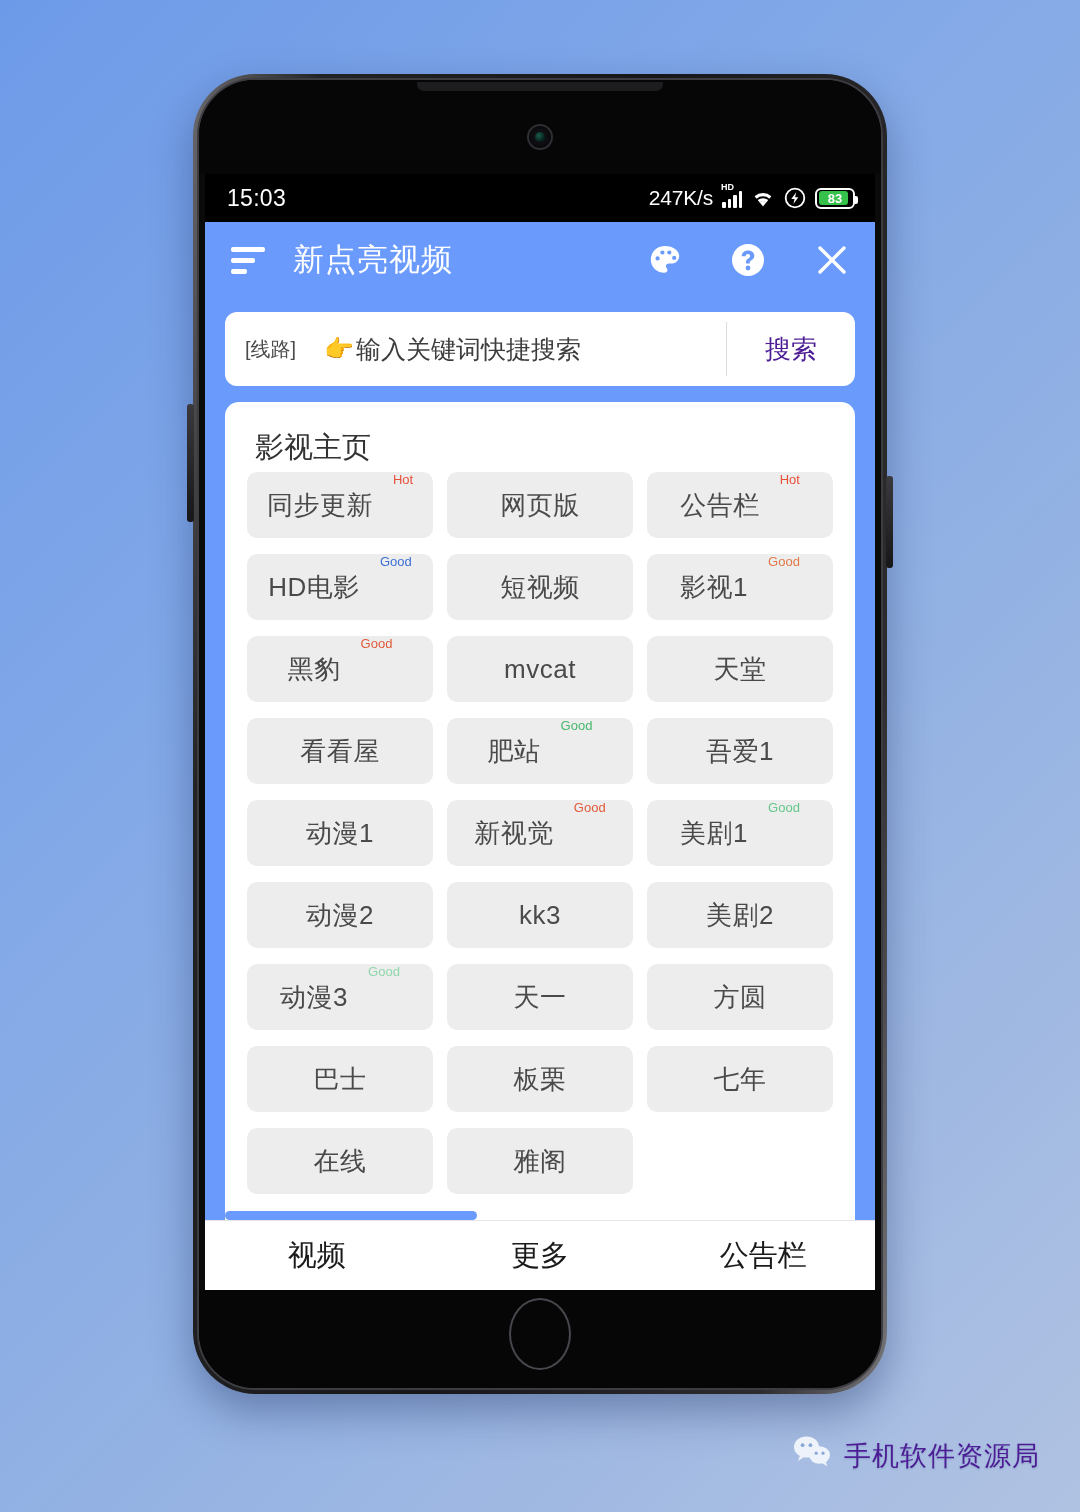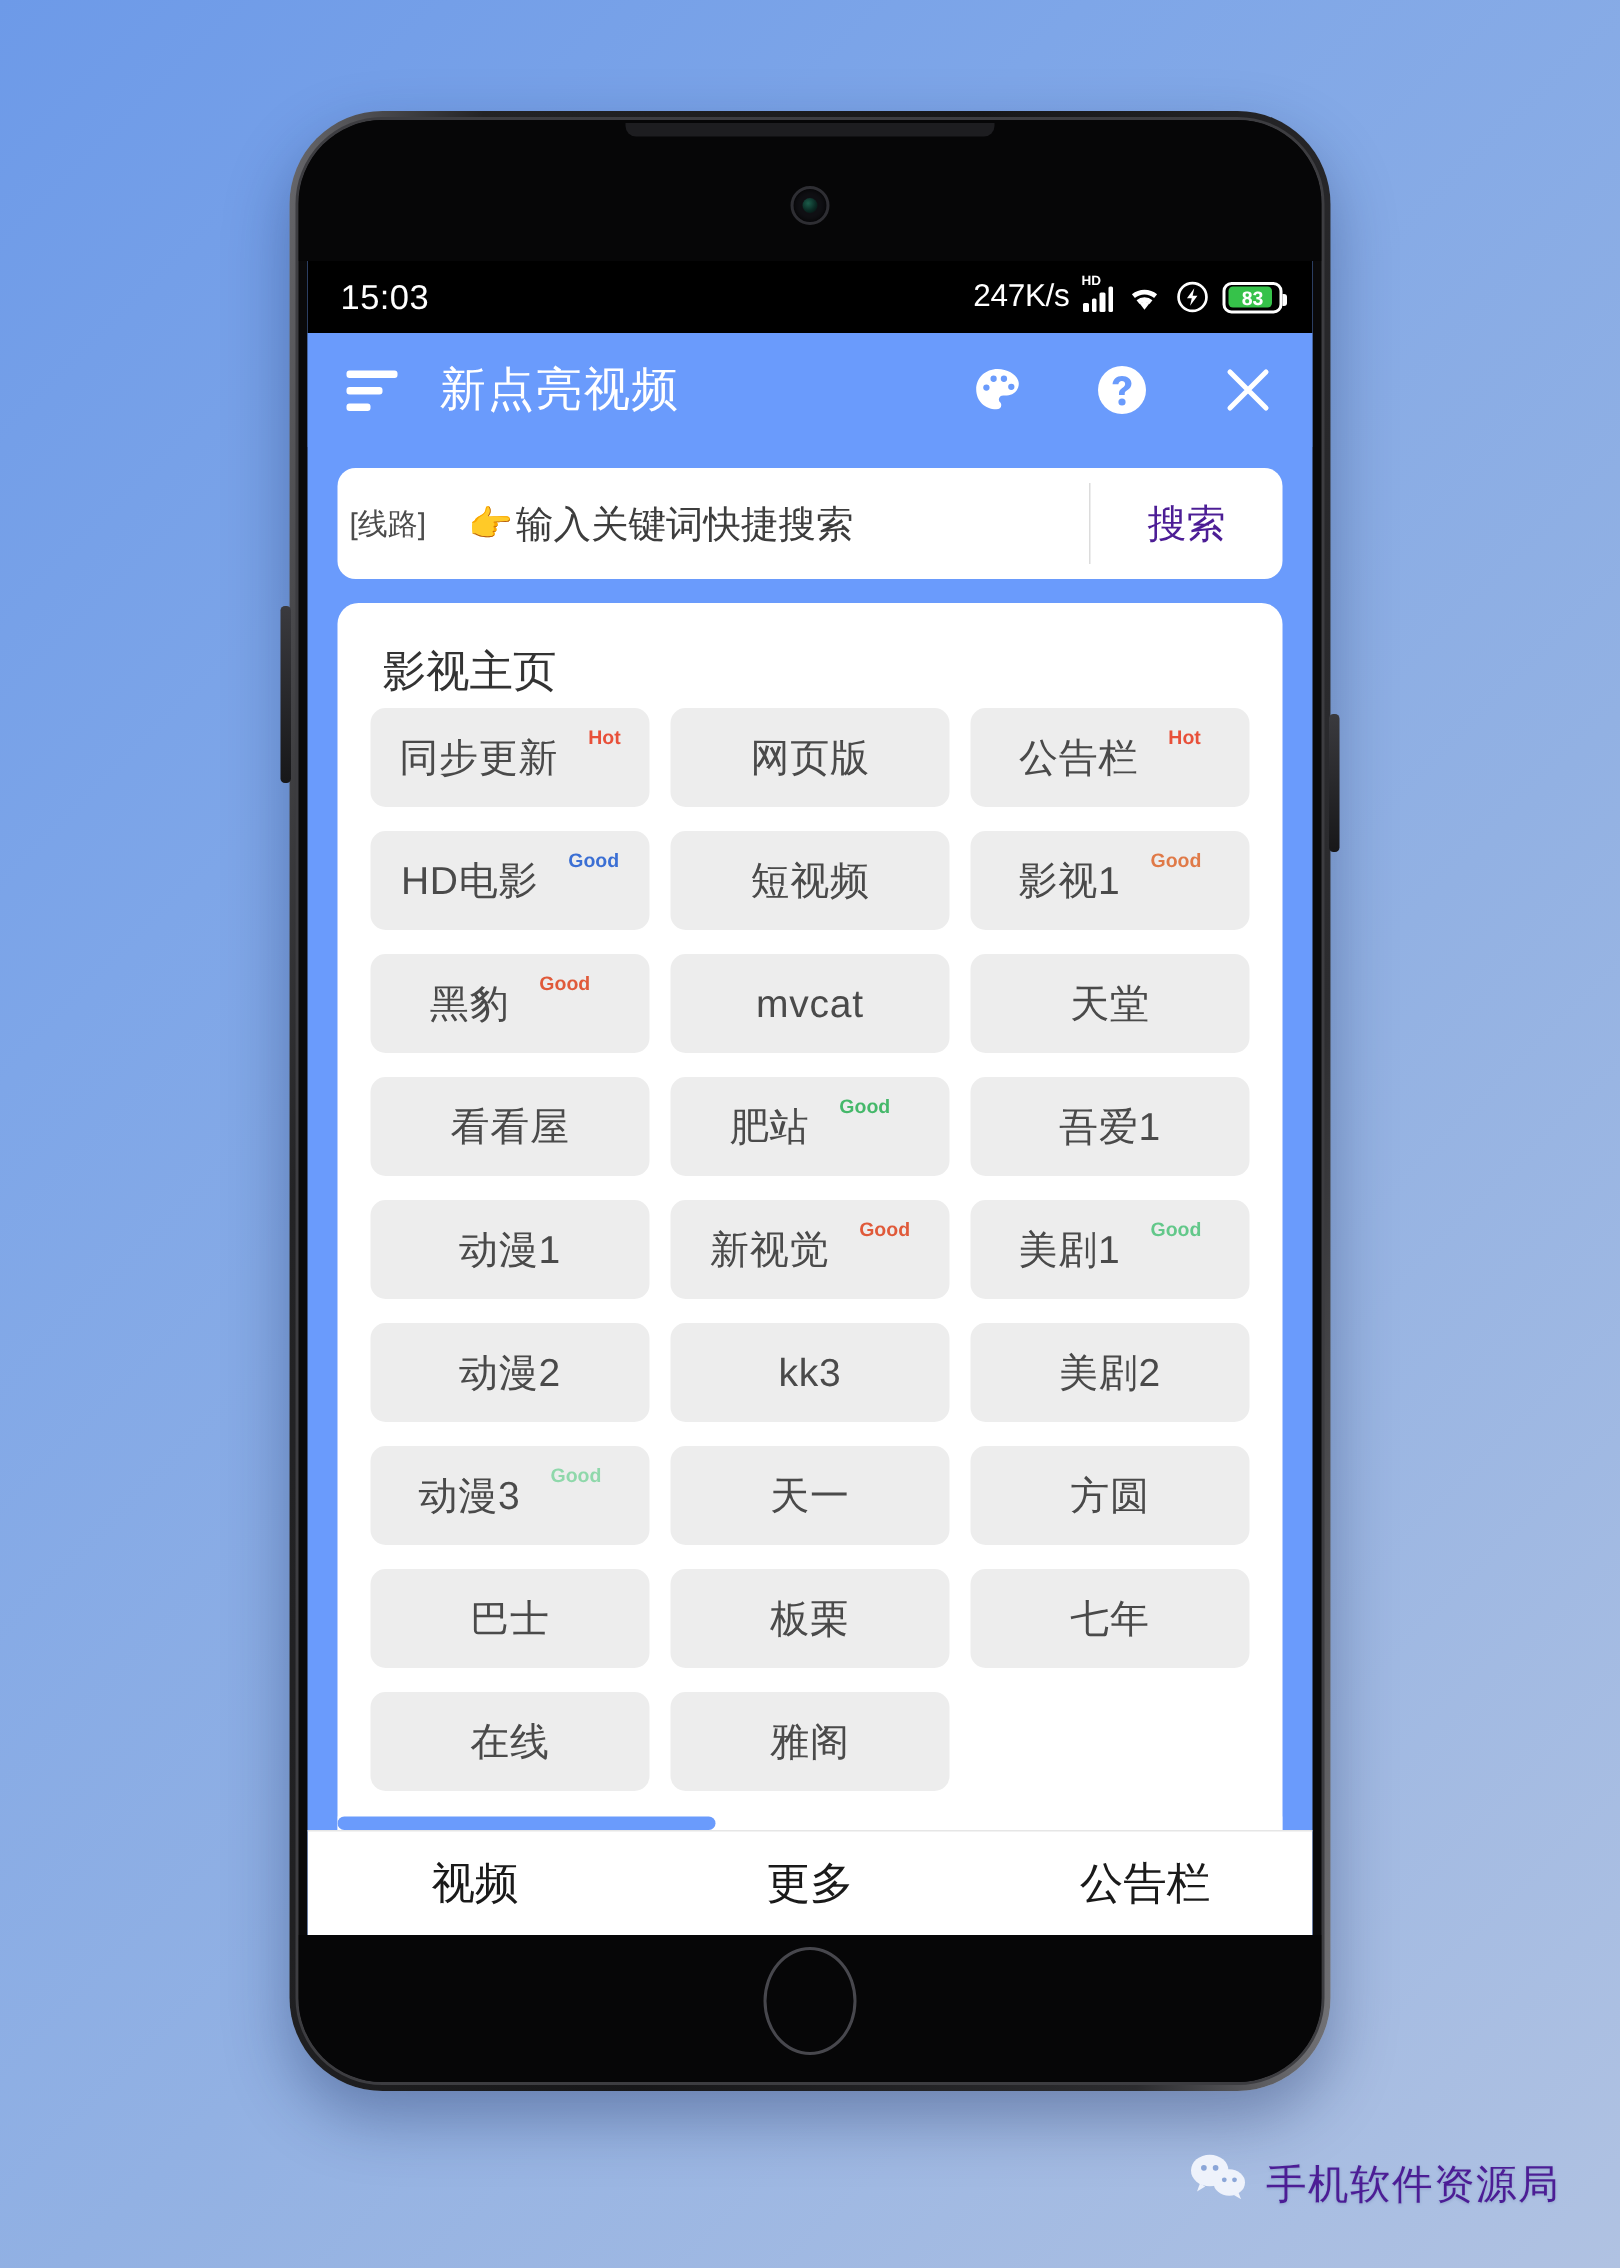--- a/index.html
+++ b/index.html
@@ -140,7 +140,7 @@
     display:flex; align-items:stretch; overflow:hidden;
   }
   #search-input-wrap{
-    flex:1; display:flex; align-items:center; padding-left:8px; gap:6px;
+    flex:1; display:flex; align-items:center; padding-left:20px; gap:6px;
     min-width:0;
   }
   #search-route{ font-size:20px; color:#4c4c4c; white-space:nowrap; }

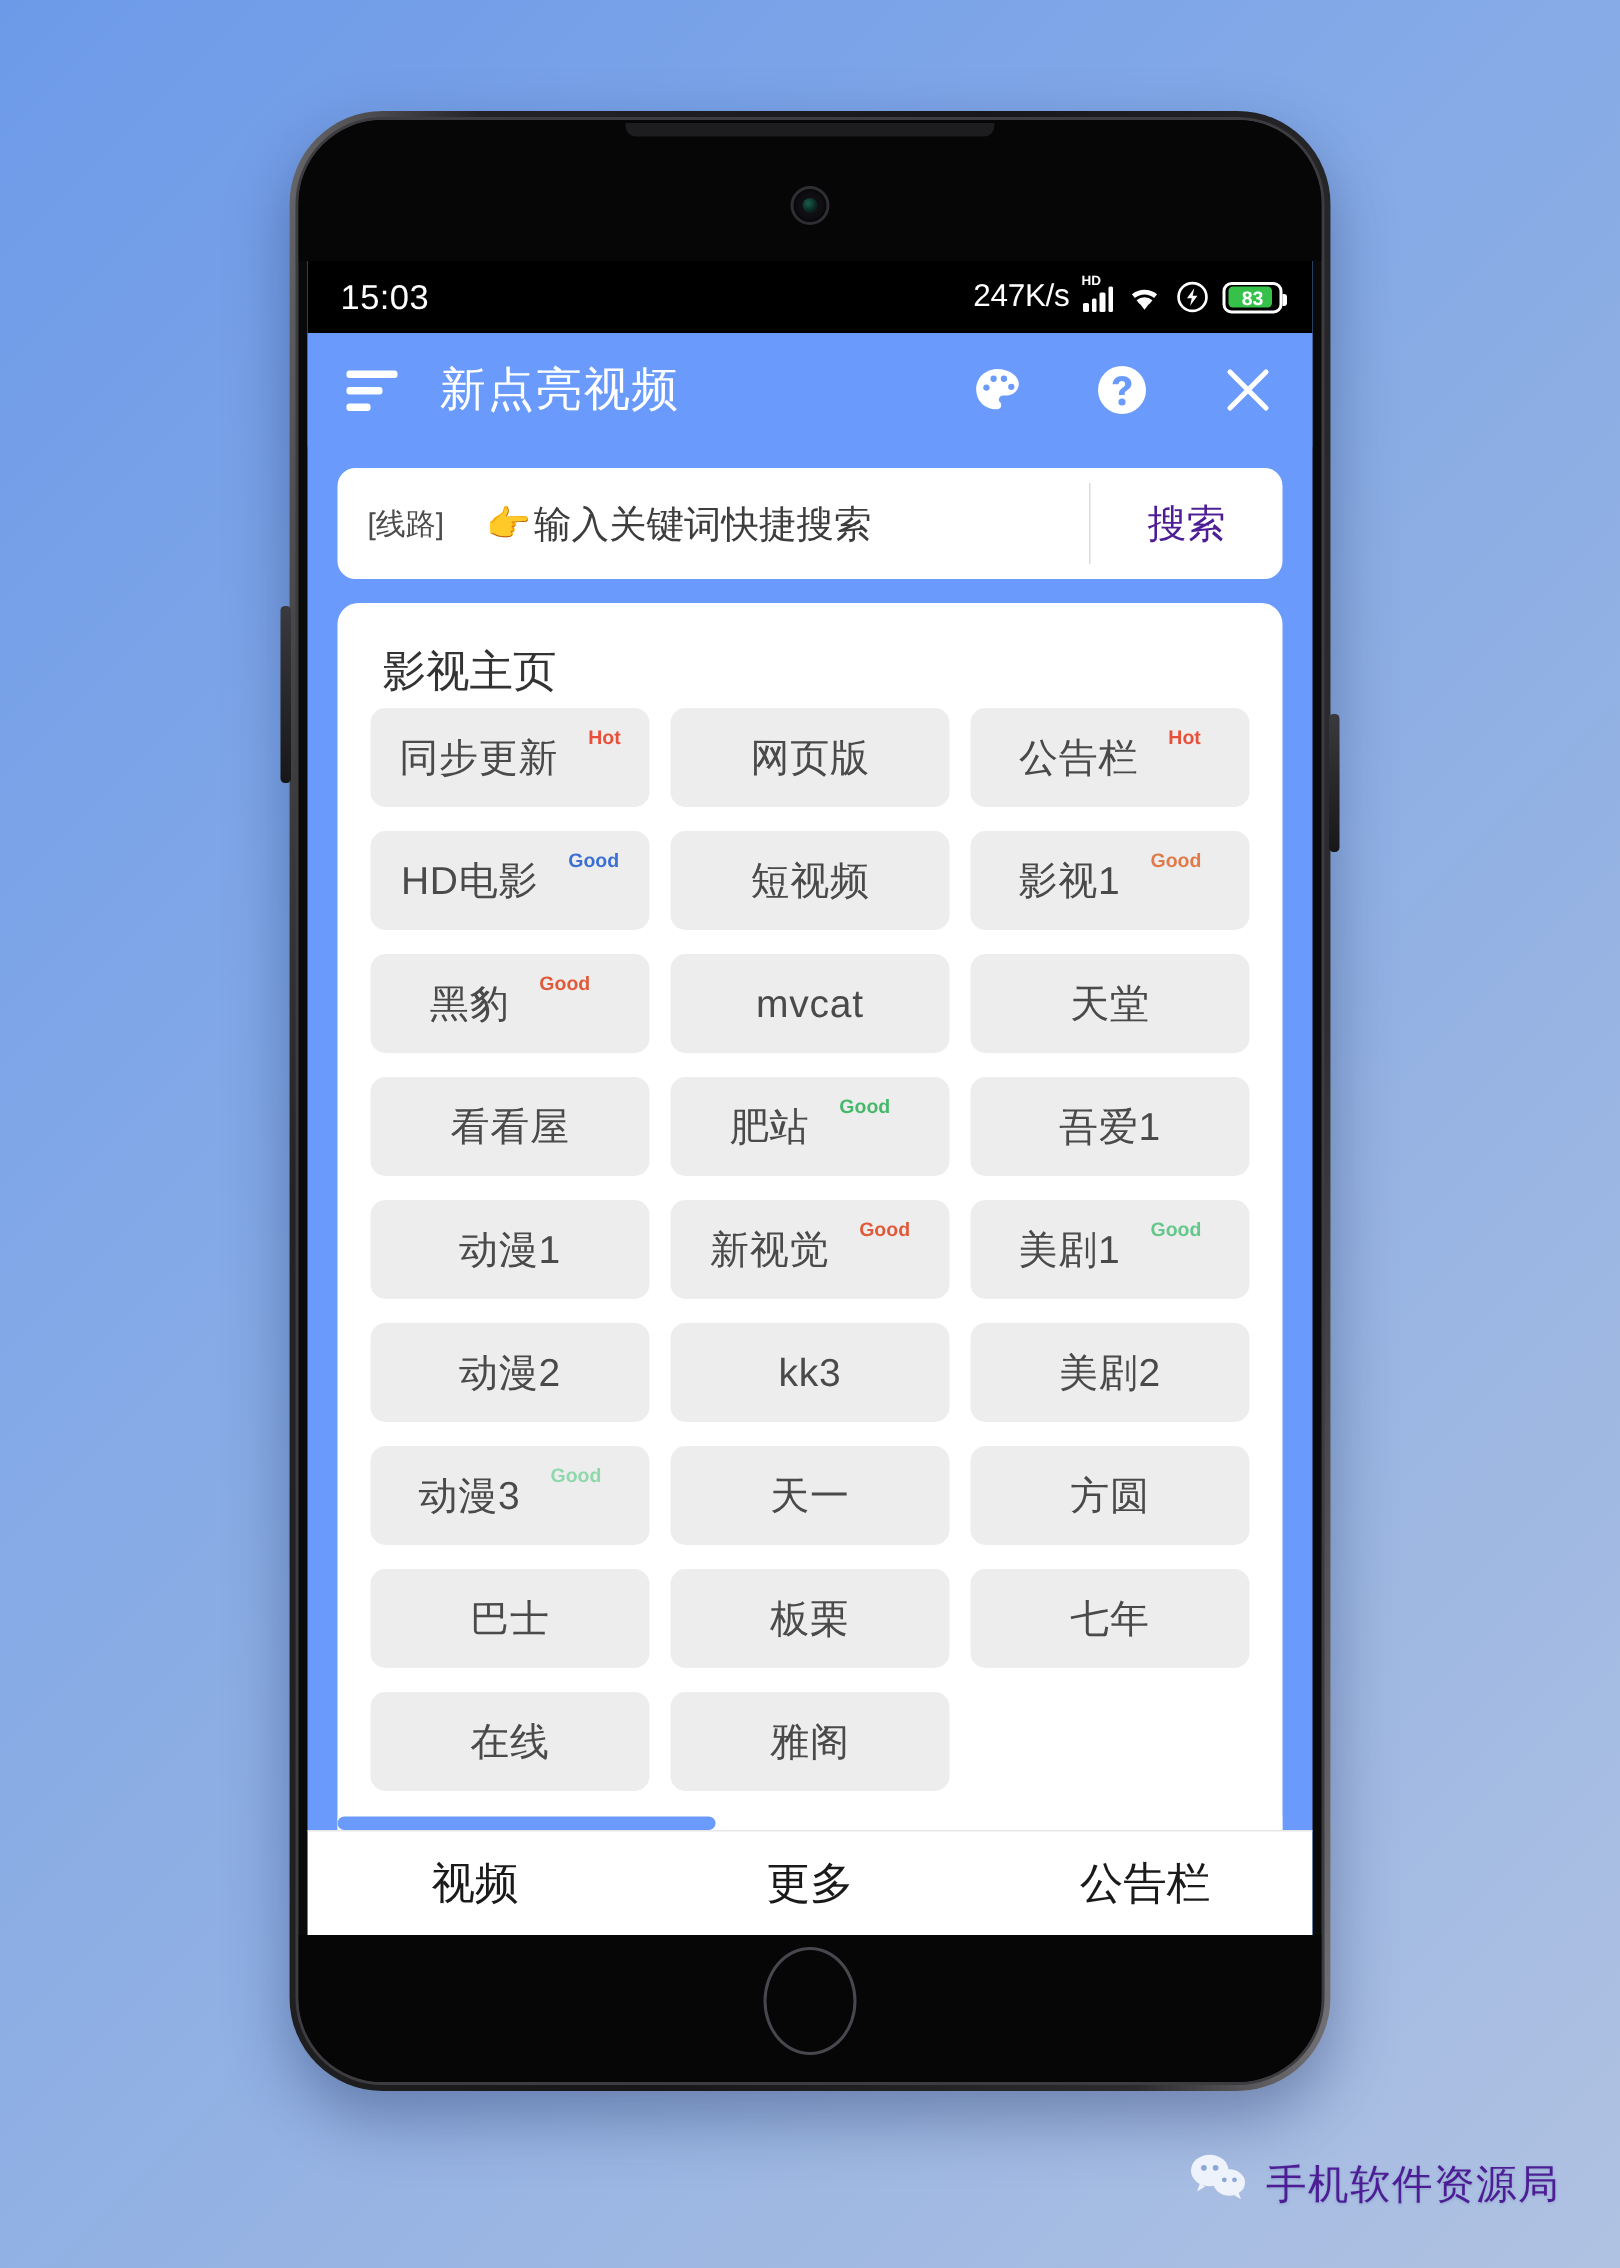--- a/index.html
+++ b/index.html
@@ -181,7 +181,7 @@
     gap:20px; cursor:pointer;
   }
   .tile-label{ font-size:26px; color:#4a4a4a; letter-spacing:.5px; }
-  .tile-badge{ font-size:13px; font-weight:bold; align-self:flex-start; margin-top:12px; }
+  .tile-badge{ font-size:13px; font-weight:normal; align-self:flex-start; margin-top:0; }
 
   
   #scroll-indicator-track{

